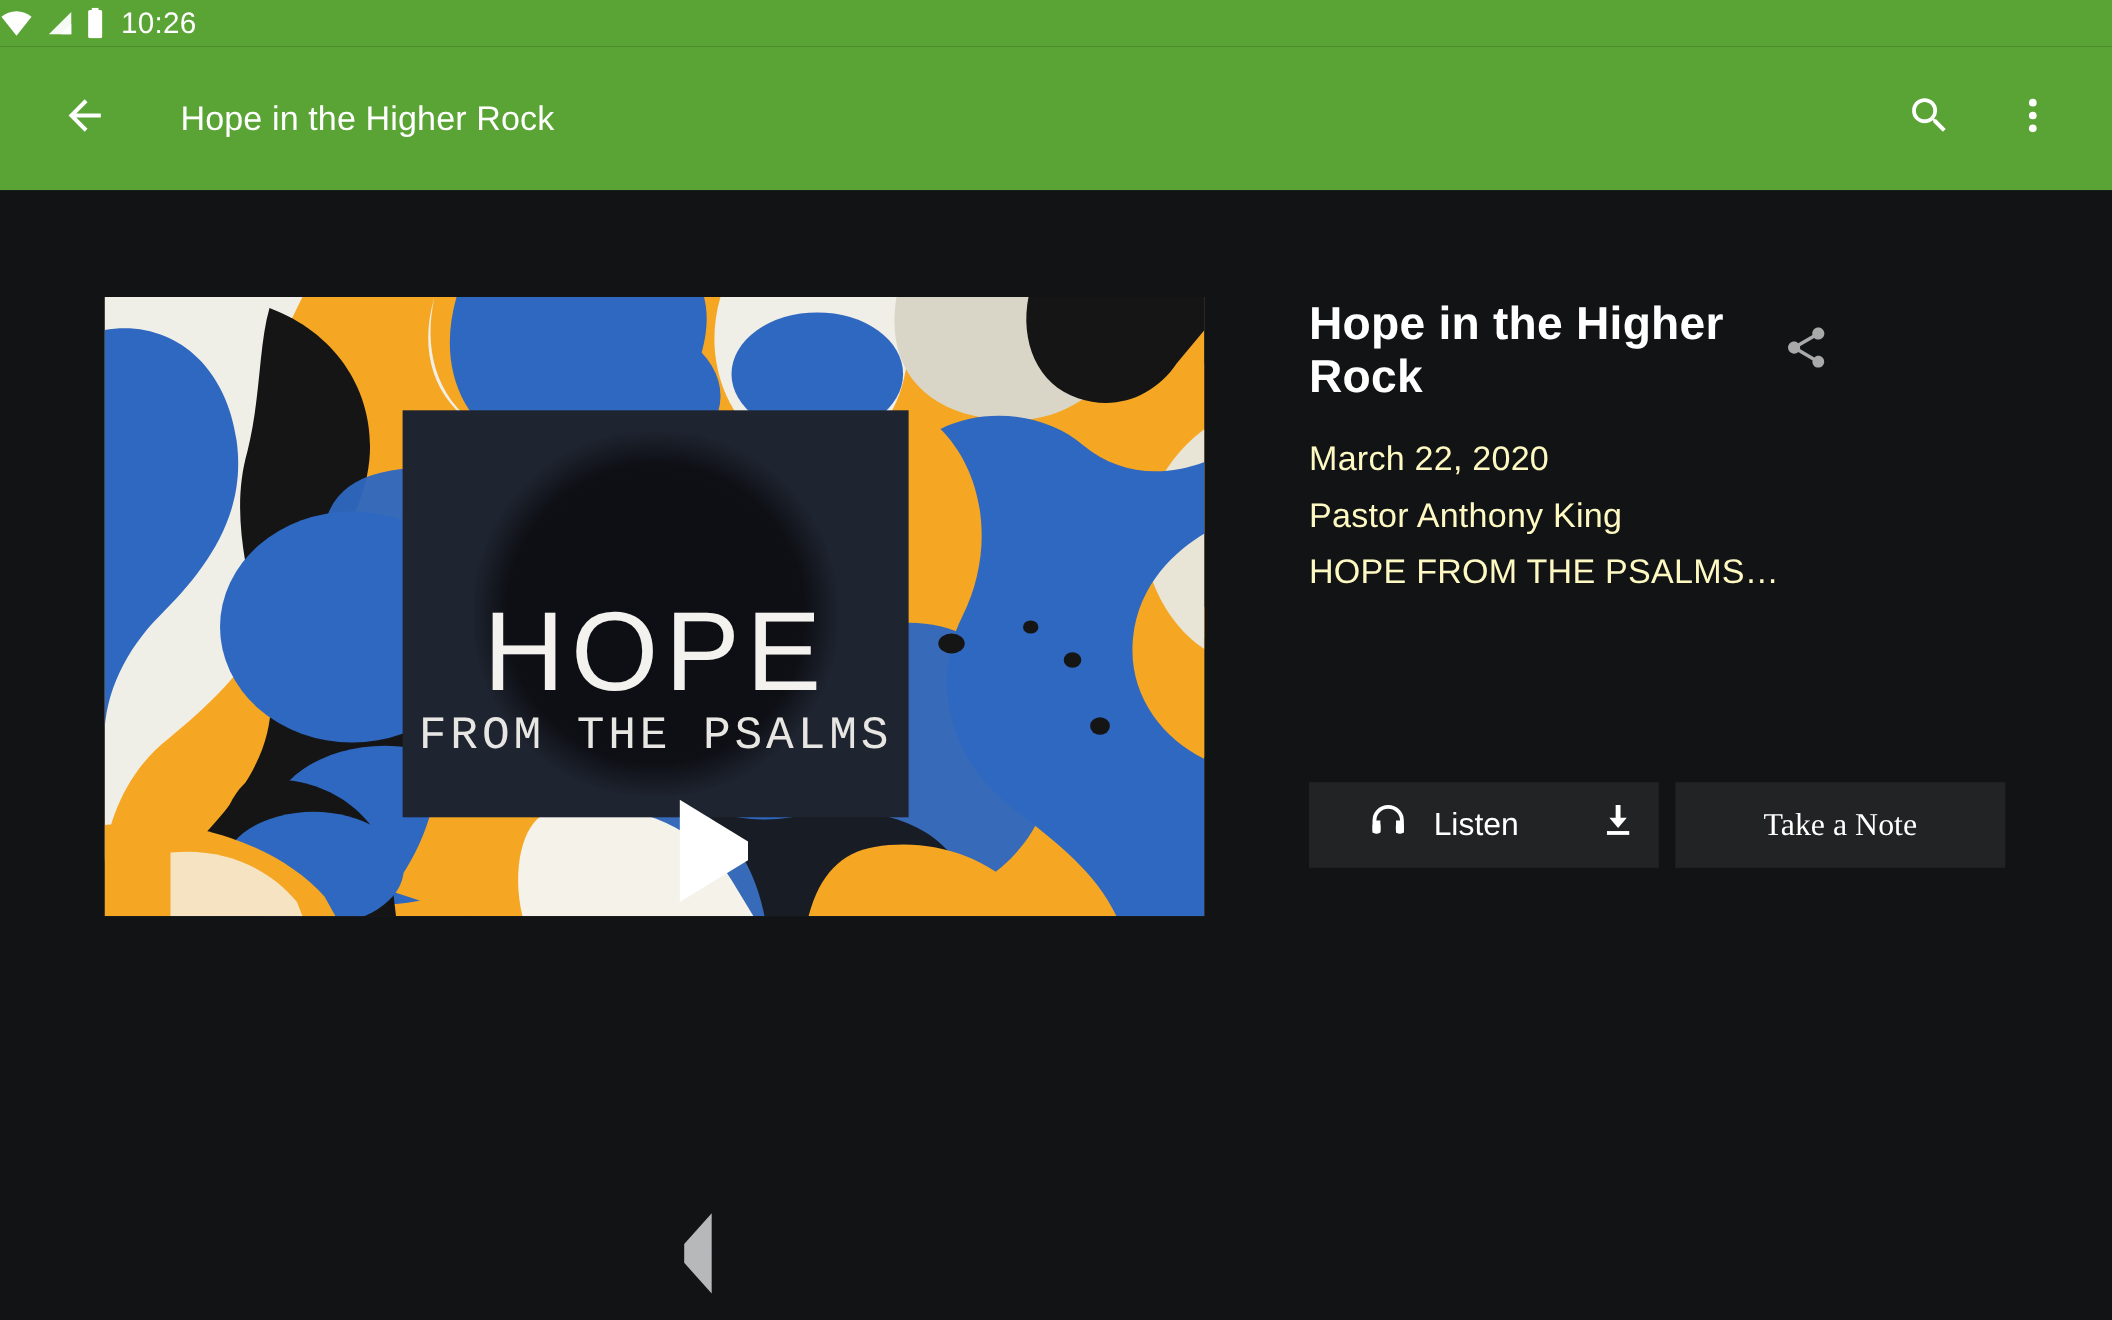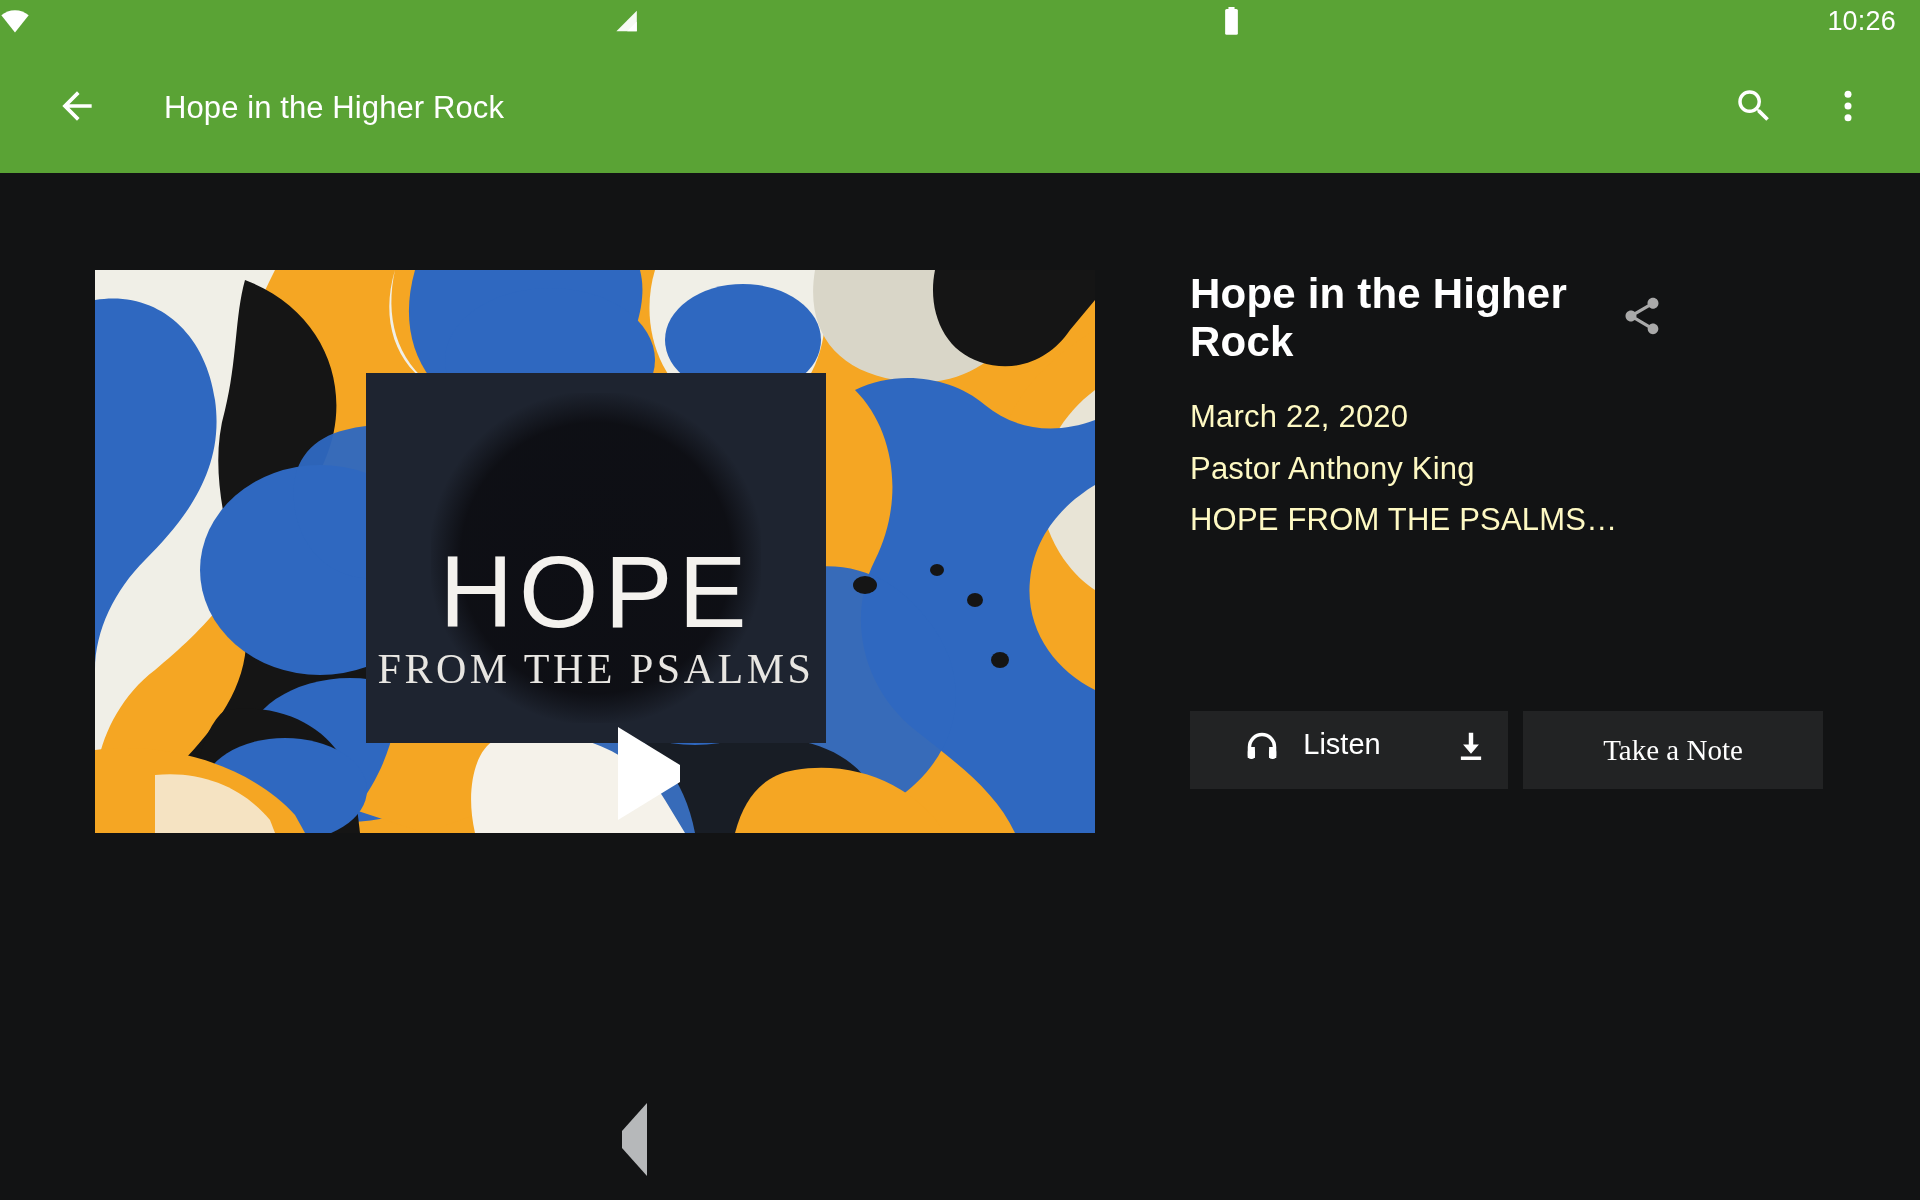--- a/index.html
+++ b/index.html
@@ -15,7 +15,7 @@
   .statusbar {
     position:absolute; left:0; top:0; width:1920px; height:42px;
     background:#5aa335;
-    display:flex; align-items:center; justify-content:space-between;
+    display:flex; align-items:center; justify-content:flex-start;
     padding-right:24px; gap:10px;
   }
   .sb-icon { display:flex; align-items:center; }

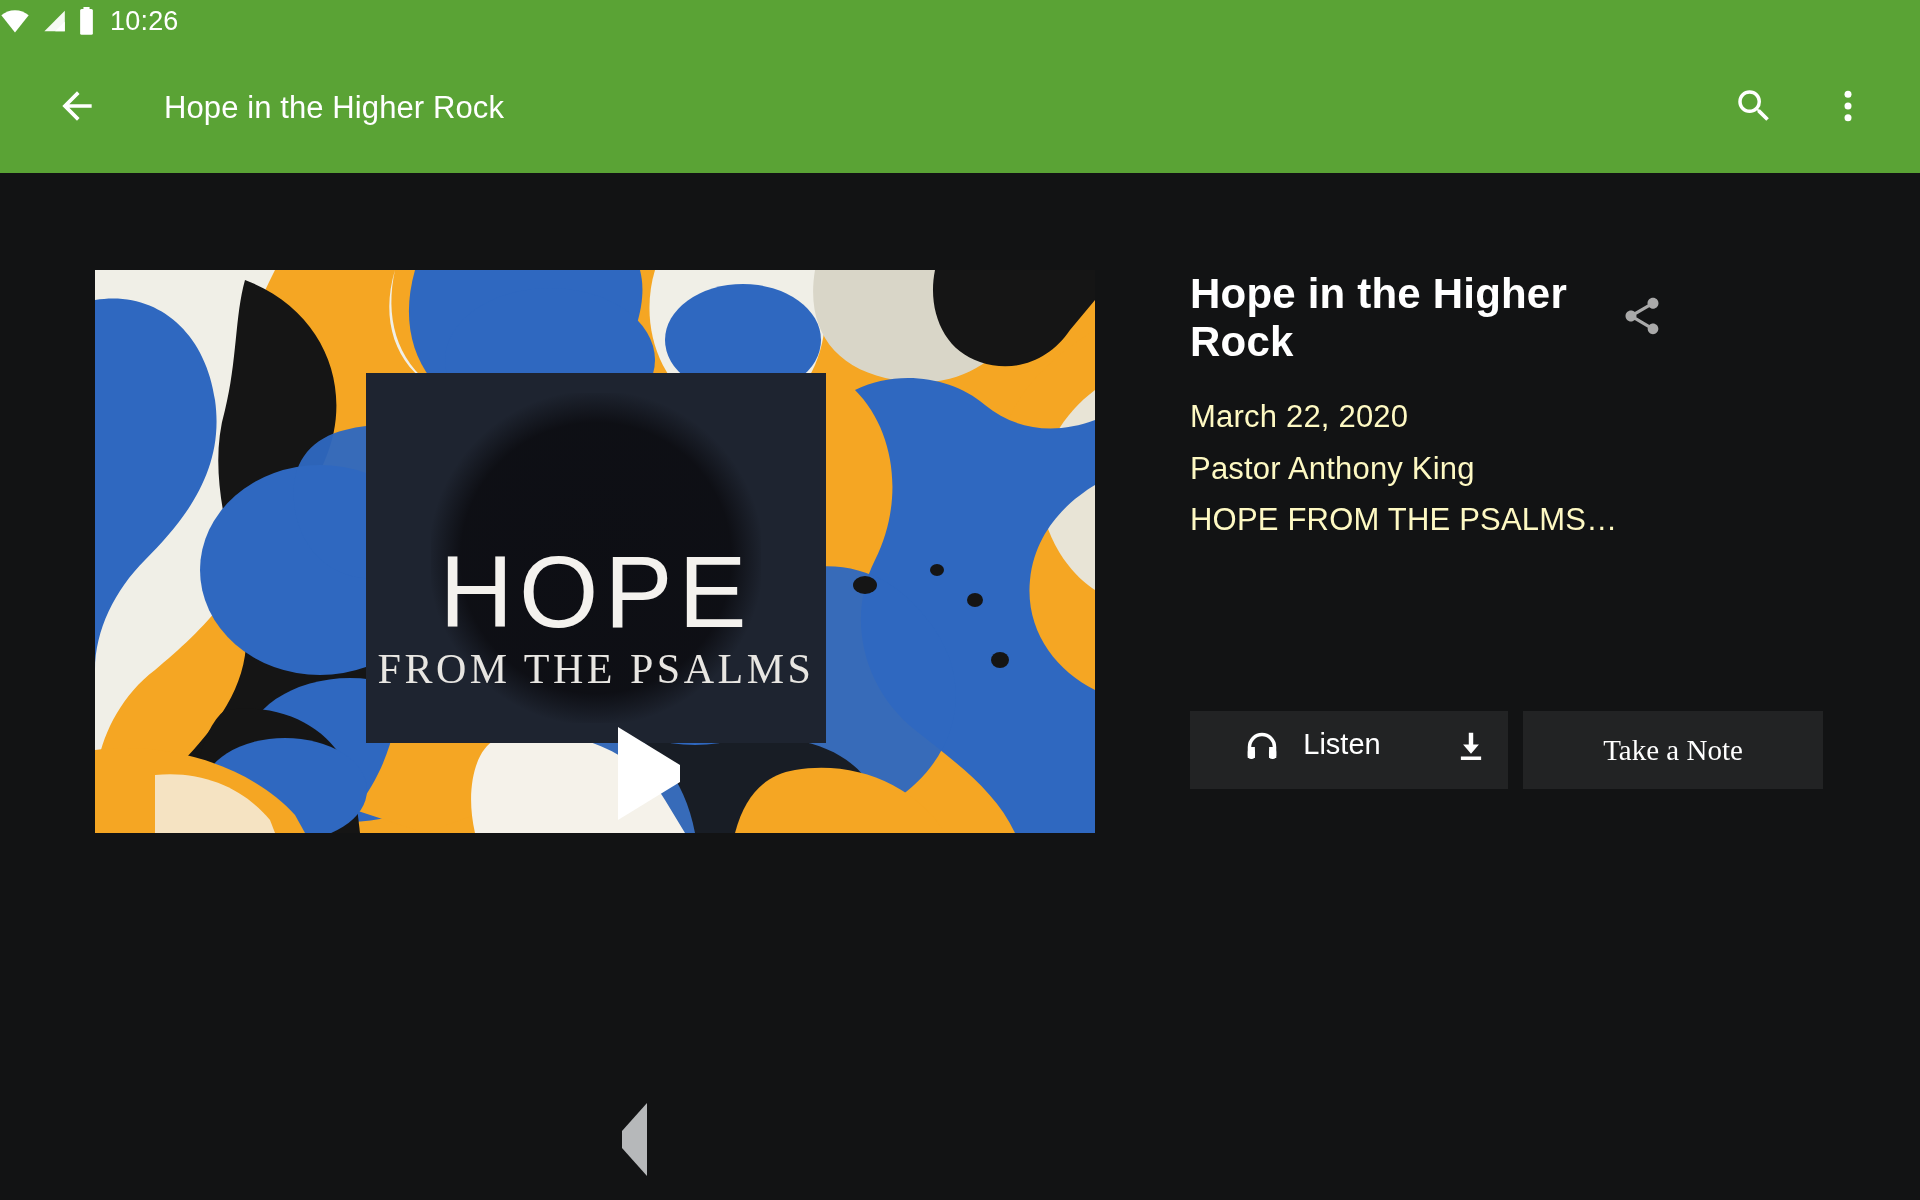--- a/index.html
+++ b/index.html
@@ -80,7 +80,7 @@
   .hope-sub {
     position:absolute; left:0; right:0; top:275px;
     text-align:center;
-    font-family:Liberation Serif, serif;
+    font-family:Liberation Mono, monospace;
     font-size:42px; line-height:1; color:#e8e6e2;
     letter-spacing:3.5px; font-weight:300;
   }

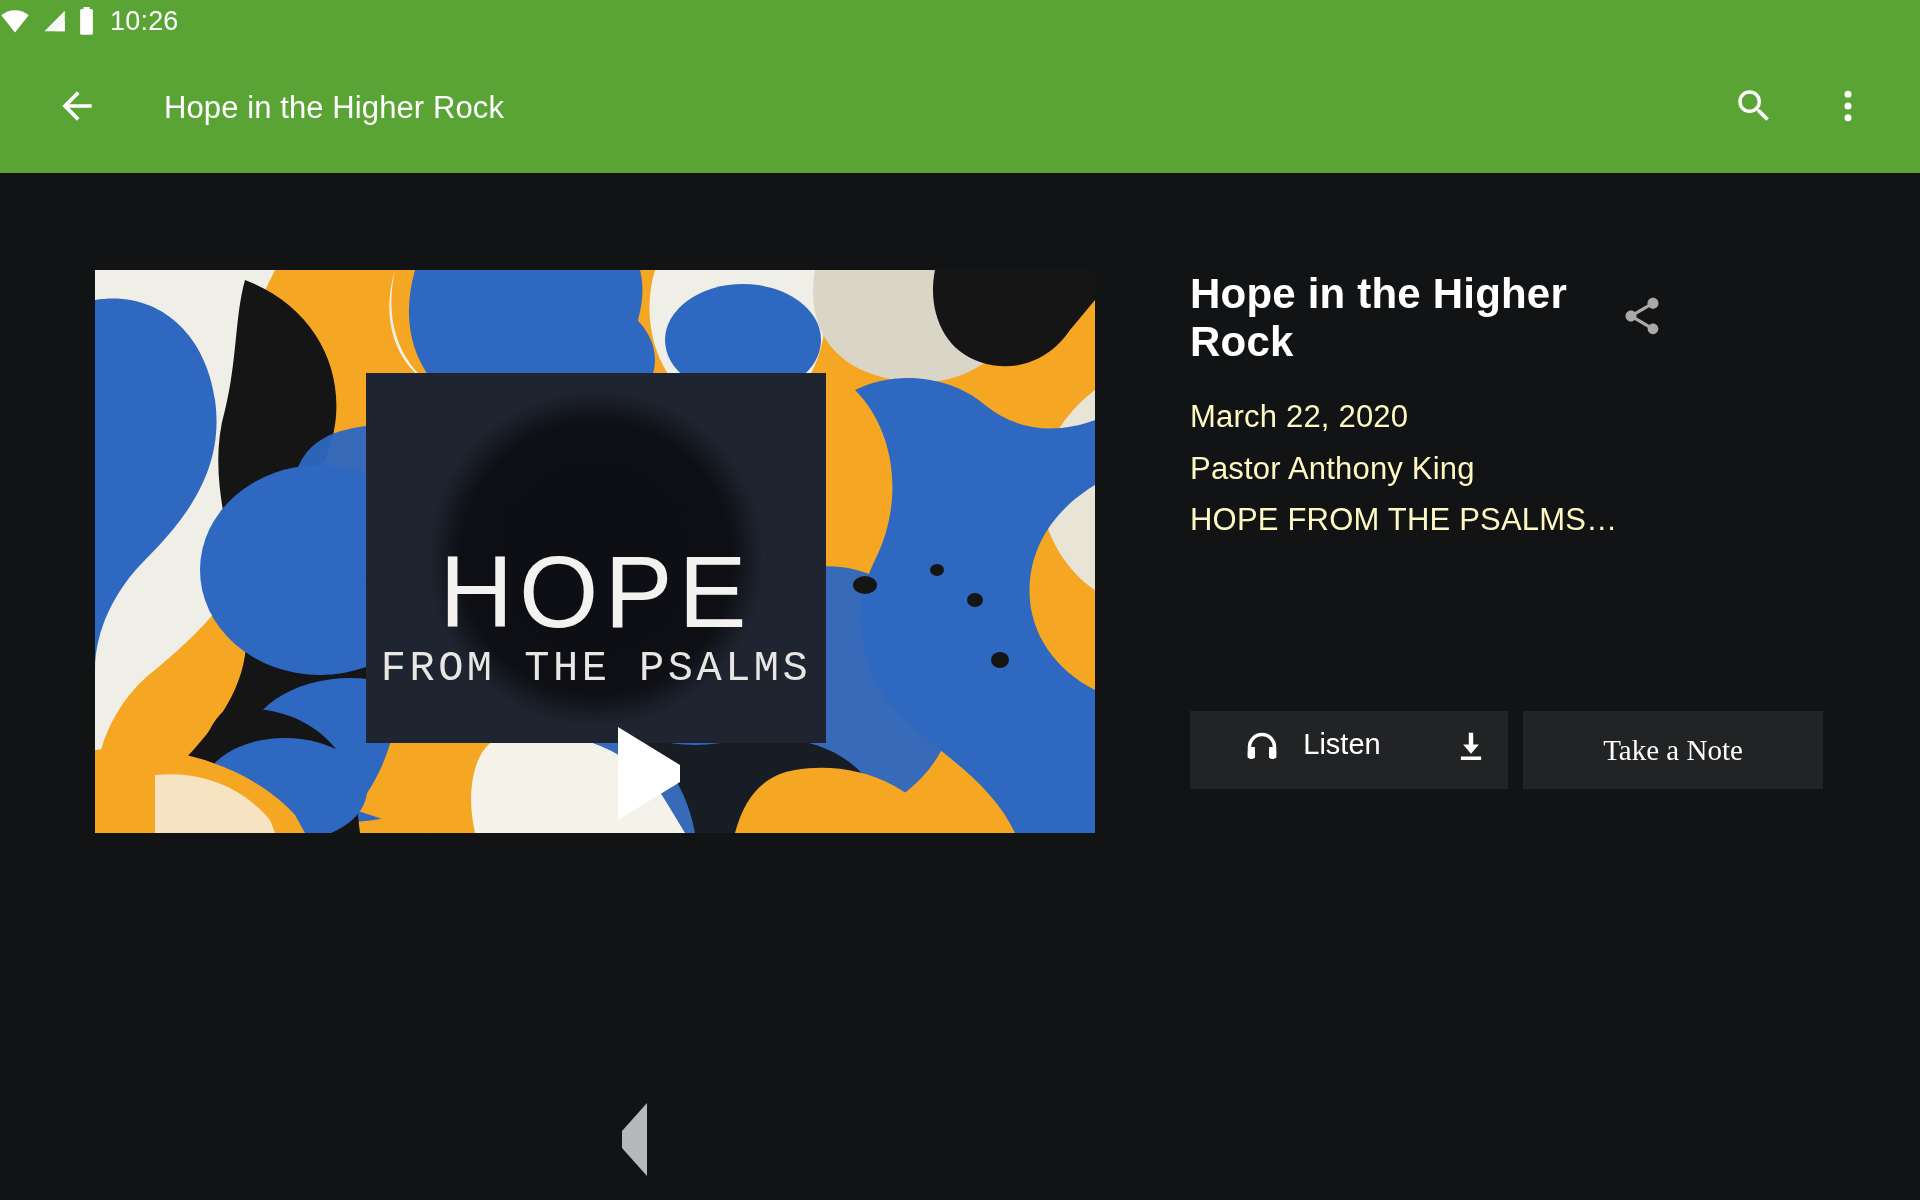--- a/index.html
+++ b/index.html
@@ -132,7 +132,7 @@
     cursor:pointer;
   }
   .btn-listen { width:318px; gap:0; }
-  .listen-inner { display:flex; align-items:flex-start; gap:22px; flex:1; justify-content:center; }
+  .listen-inner { display:flex; align-items:center; gap:22px; flex:1; justify-content:center; }
   .listen-label { font-size:29px; color:#ffffff; }
   .dl-sep { width:74px; display:flex; align-items:center; justify-content:center; }
   .btn-note { width:300px;font-family:Liberation Serif, serif; }

